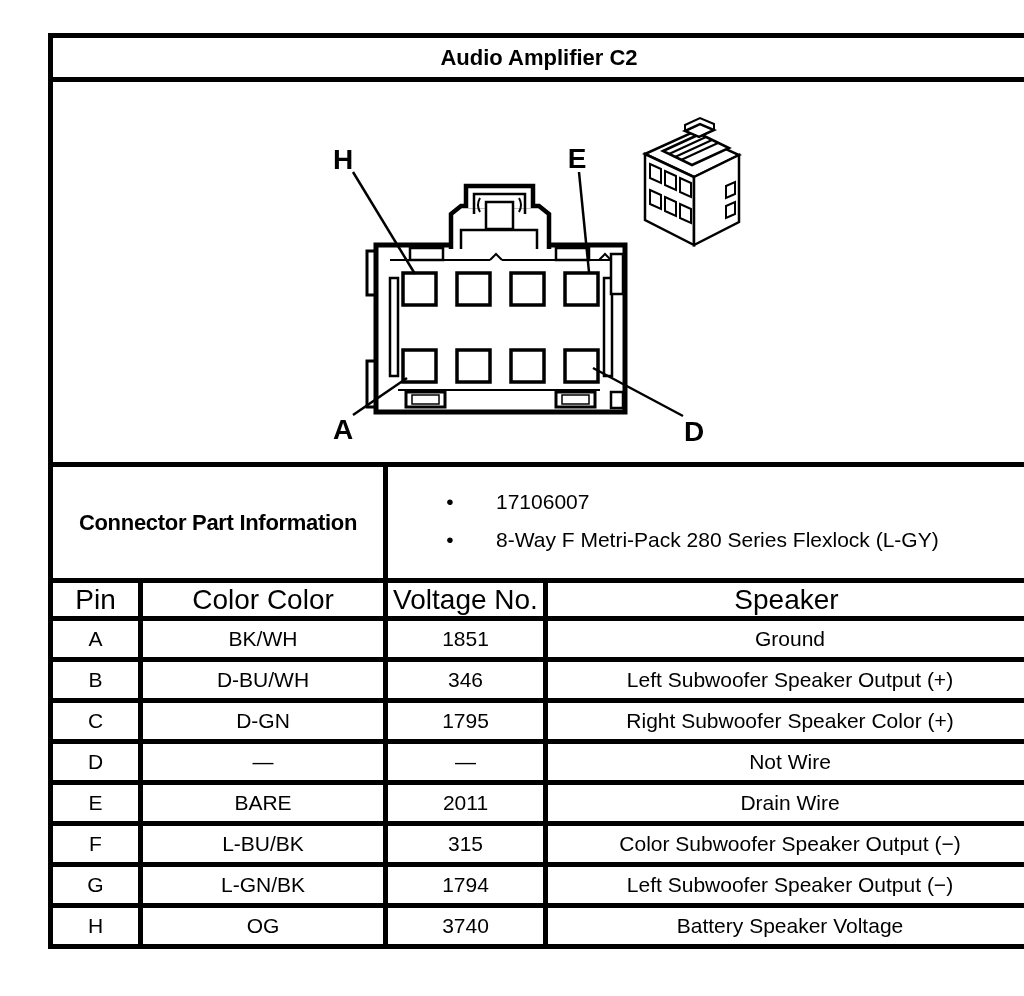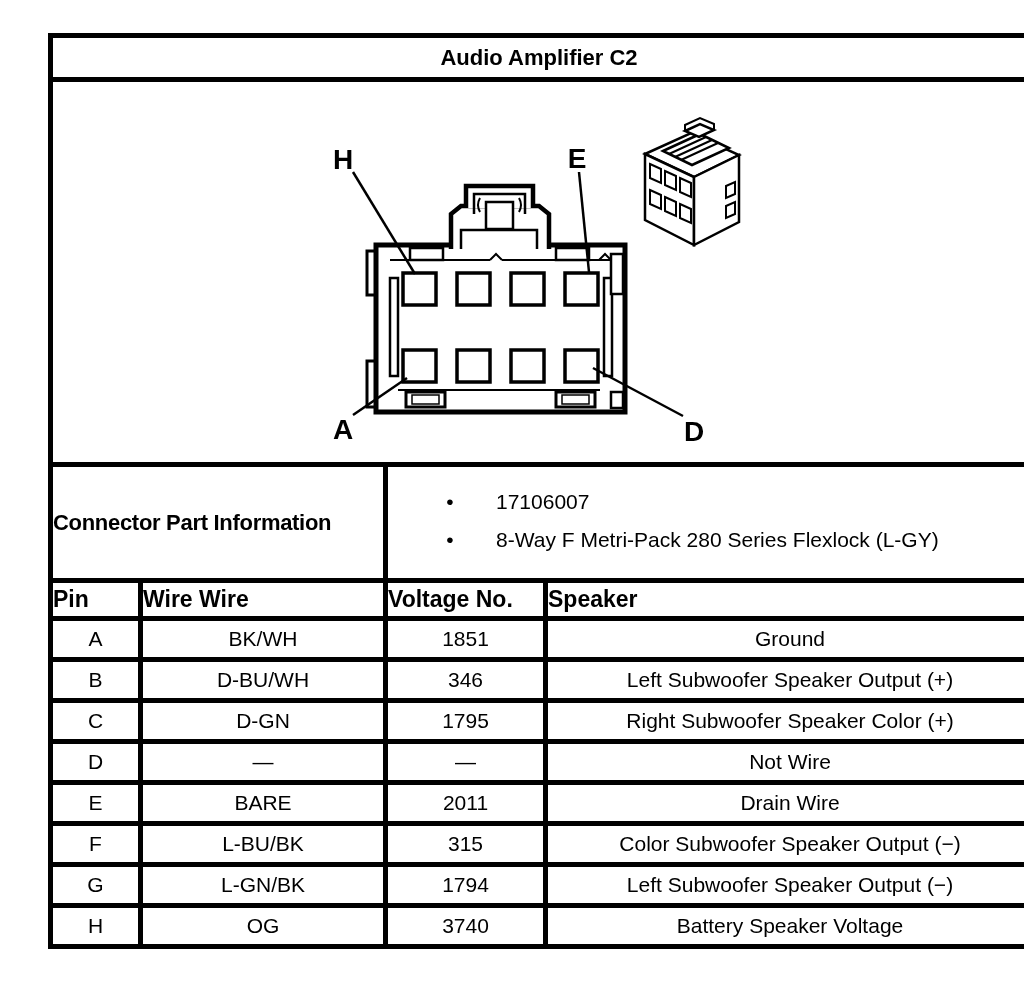--- a/index.html
+++ b/index.html
@@ -42,7 +42,7 @@
   .diagram-cell svg { display: block; }
   .info-label-cell {
     height: 111px;
-    text-align: left;
+    text-align: center;
     vertical-align: middle;
     font-size: 22px;
     font-weight: bold;

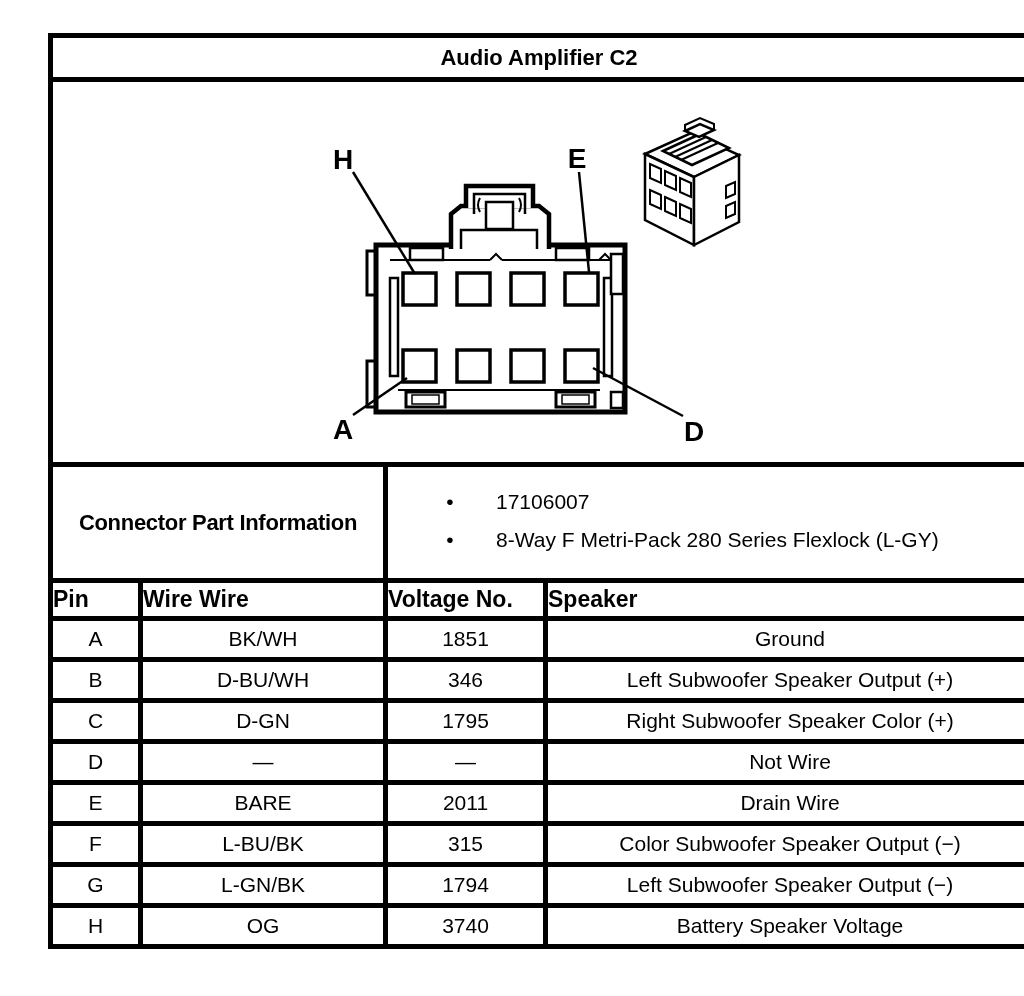--- a/index.html
+++ b/index.html
@@ -67,9 +67,10 @@
   .bullet-text { margin-left: 36px; }
   .hdr-cell {
     height: 33px;
-    vertical-align: middle;
-    font-size: 23px;
-    font-weight: bold;
+    text-align: center;
+    vertical-align: middle;
+    font-size: 28px;
+    font-weight: normal;
   }
   .data-row td {
     height: 36px;

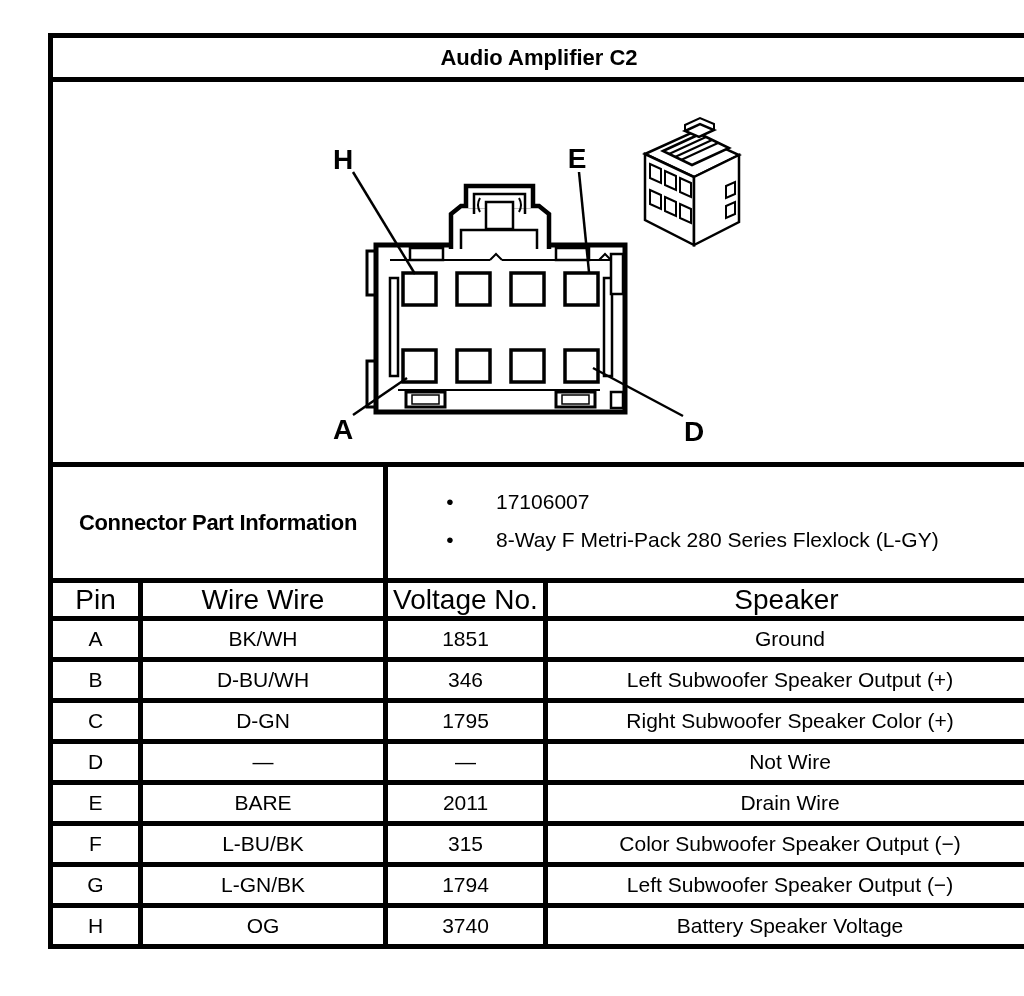--- a/index.html
+++ b/index.html
@@ -211,7 +211,7 @@
 
     <tr>
       <td class="hdr-cell">Pin</td>
-      <td class="hdr-cell">Wire Wire</td>
+      <td class="hdr-cell">Color Color</td>
       <td class="hdr-cell">Voltage No.</td>
       <td class="hdr-cell">Speaker</td>
     </tr>

